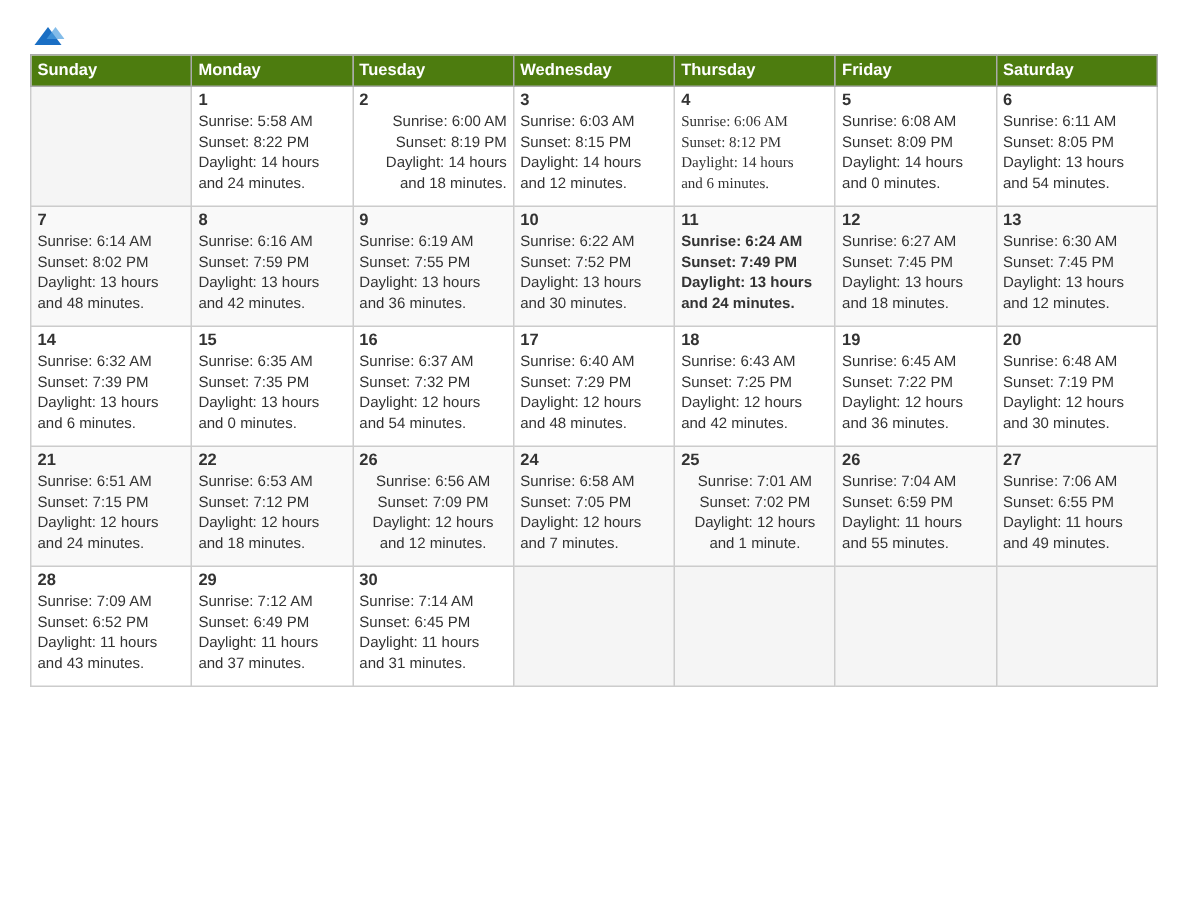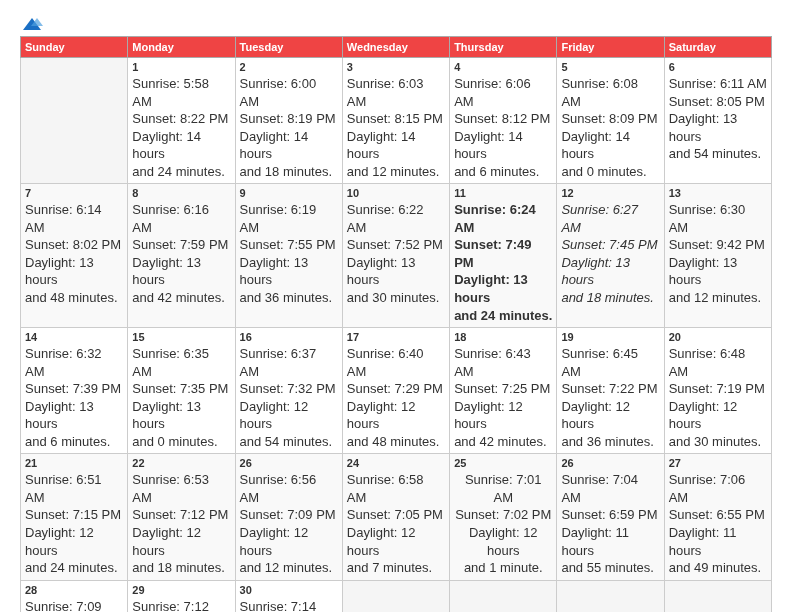--- a/index.html
+++ b/index.html
@@ -46,7 +46,7 @@
       table-layout: fixed;
     }
     thead tr th {
-      background-color: #ef4444;
+      background-color: #4d7c0f;
       color: #fff;
       font-size: 11px;
       font-weight: bold;

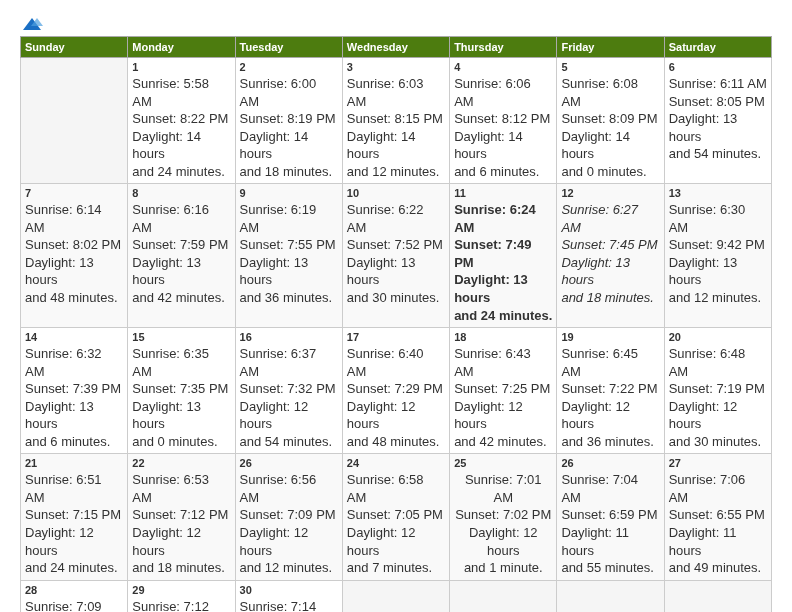--- a/index.html
+++ b/index.html
@@ -69,7 +69,7 @@
       margin-bottom: 2px;
     }
     .cell-content {
-      font-size: 13px;
+      font-size: 10px;
       line-height: 1.35;
       color: #333;
     }

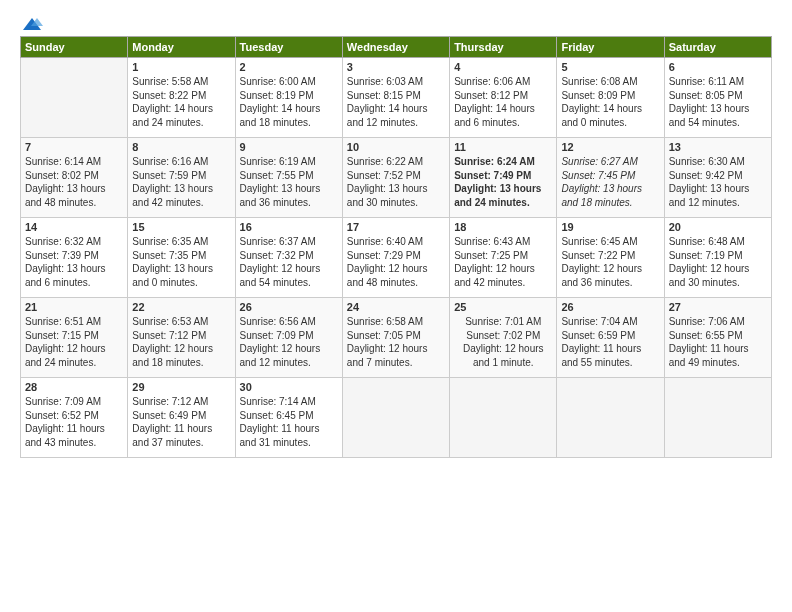--- a/index.html
+++ b/index.html
@@ -128,7 +128,7 @@
           </td>
           <td>
             <span class="day-number">2</span>
-            <div class="cell-content" style="white-space: pre-line;">Sunrise: 6:00 AM
+            <div class="cell-content" style="white-space: pre-line; text-align: right;">Sunrise: 6:00 AM
 Sunset: 8:19 PM
 Daylight: 14 hours
 and 18 minutes.</div>

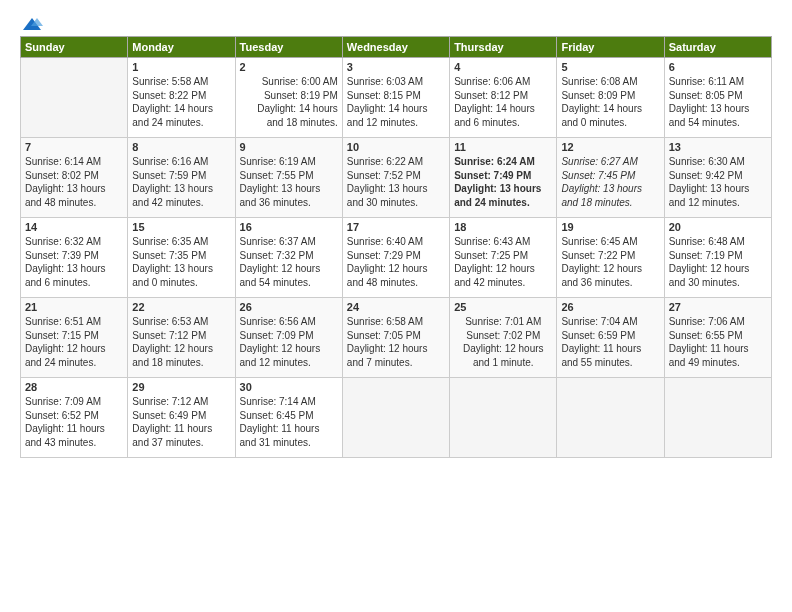--- a/index.html
+++ b/index.html
@@ -142,7 +142,7 @@
           </td>
           <td>
             <span class="day-number">4</span>
-            <div class="cell-content" style="white-space: pre-line;">Sunrise: 6:06 AM
+            <div class="cell-content" style="white-space: pre-line; font-family: Liberation Serif, serif;">Sunrise: 6:06 AM
 Sunset: 8:12 PM
 Daylight: 14 hours
 and 6 minutes.</div>

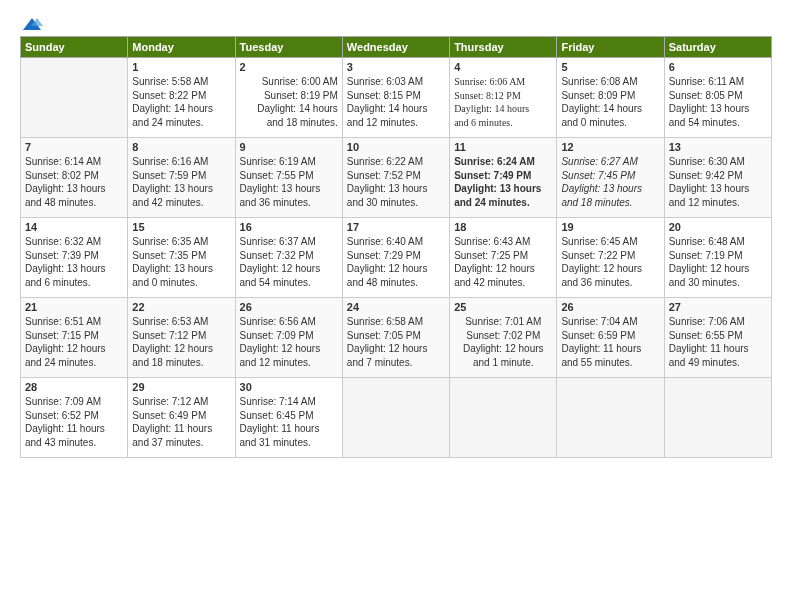--- a/index.html
+++ b/index.html
@@ -200,7 +200,7 @@
           </td>
           <td>
             <span class="day-number">12</span>
-            <div class="cell-content" style="white-space: pre-line; font-style: italic;">Sunrise: 6:27 AM
+            <div class="cell-content" style="white-space: pre-line;">Sunrise: 6:27 AM
 Sunset: 7:45 PM
 Daylight: 13 hours
 and 18 minutes.</div>

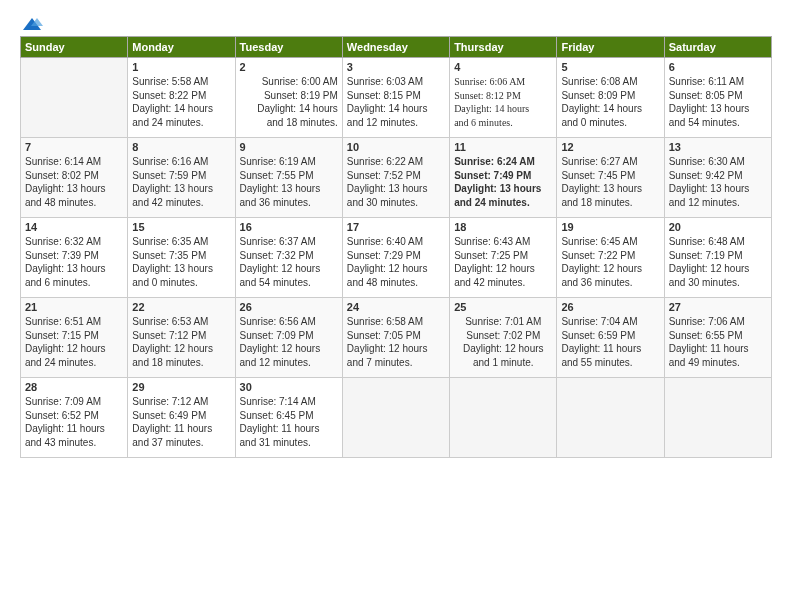--- a/index.html
+++ b/index.html
@@ -208,7 +208,7 @@
           <td>
             <span class="day-number">13</span>
             <div class="cell-content" style="white-space: pre-line;">Sunrise: 6:30 AM
-Sunset: 9:42 PM
+Sunset: 7:45 PM
 Daylight: 13 hours
 and 12 minutes.</div>
           </td>

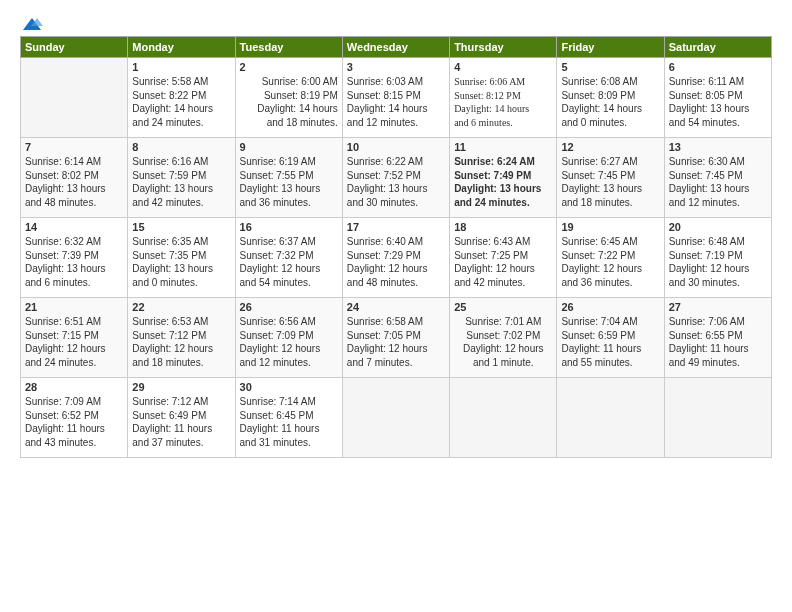--- a/index.html
+++ b/index.html
@@ -281,7 +281,7 @@
           </td>
           <td>
             <span class="day-number">26</span>
-            <div class="cell-content" style="white-space: pre-line;">Sunrise: 6:56 AM
+            <div class="cell-content" style="white-space: pre-line; text-align: center;">Sunrise: 6:56 AM
 Sunset: 7:09 PM
 Daylight: 12 hours
 and 12 minutes.</div>

